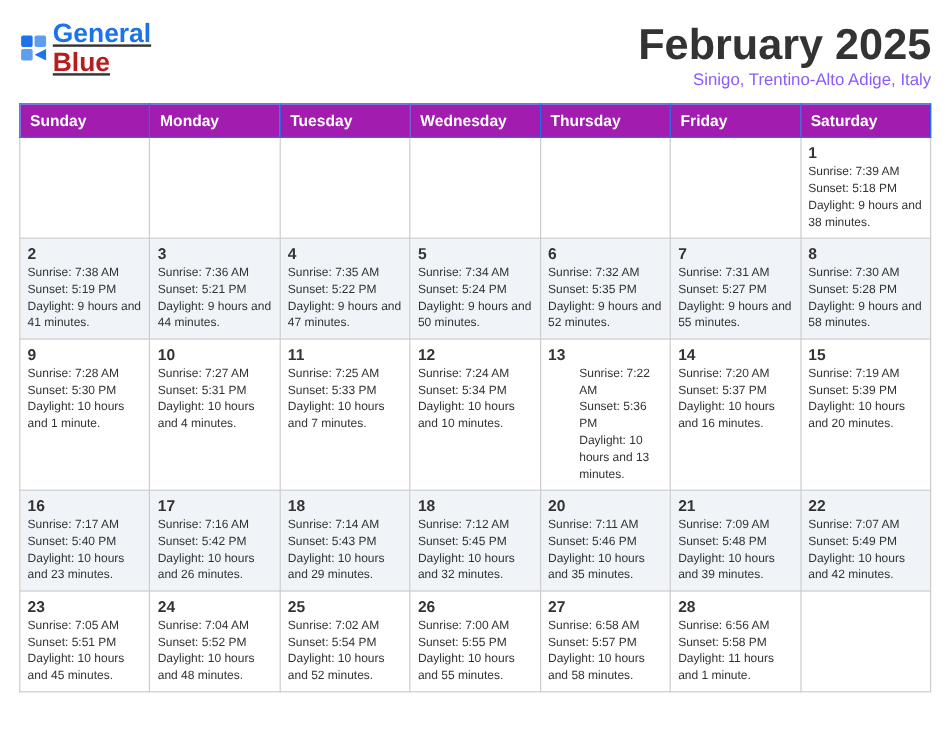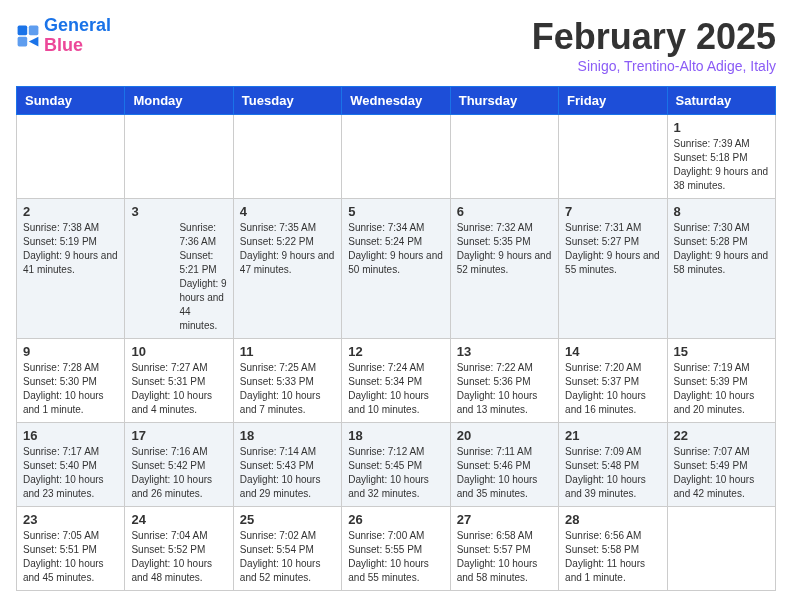--- a/index.html
+++ b/index.html
@@ -22,10 +22,11 @@
       gap: 4px;
     }
     .logo-text {
-      font-size: 18px;
+      font-size: 22px;
       font-weight: bold;
       color: #333;
       line-height: 1.1;
+      text-decoration: underline;
     }
     .logo-text span {
       color: #1a73e8;

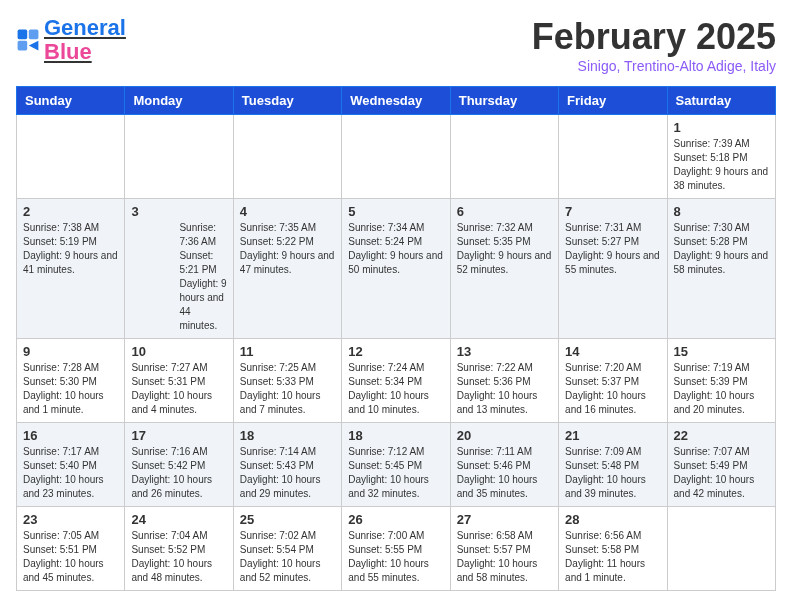--- a/index.html
+++ b/index.html
@@ -104,7 +104,7 @@
     </svg>
     <div class="logo-text">
       <div><span>General</span></div>
-      <div><span style="color:#ec4899">Blue</span></div>
+      <div><span style="color:#b91c1c">Blue</span></div>
     </div>
   </div>
   <div class="title-block">

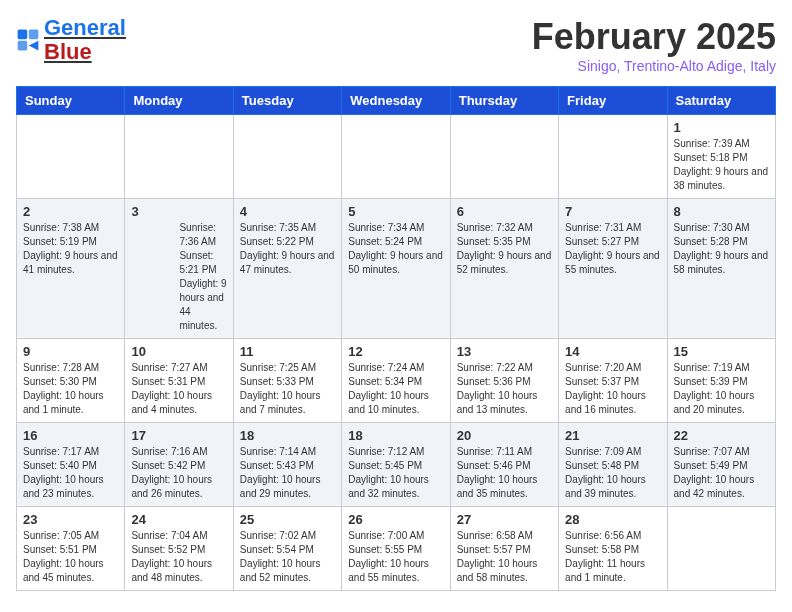--- a/index.html
+++ b/index.html
@@ -53,7 +53,7 @@
       border: 1px solid #ccc;
     }
     .calendar th {
-      background: #1d4ed8;
+      background: #a21caf;
       color: #fff;
       font-size: 13px;
       font-weight: bold;

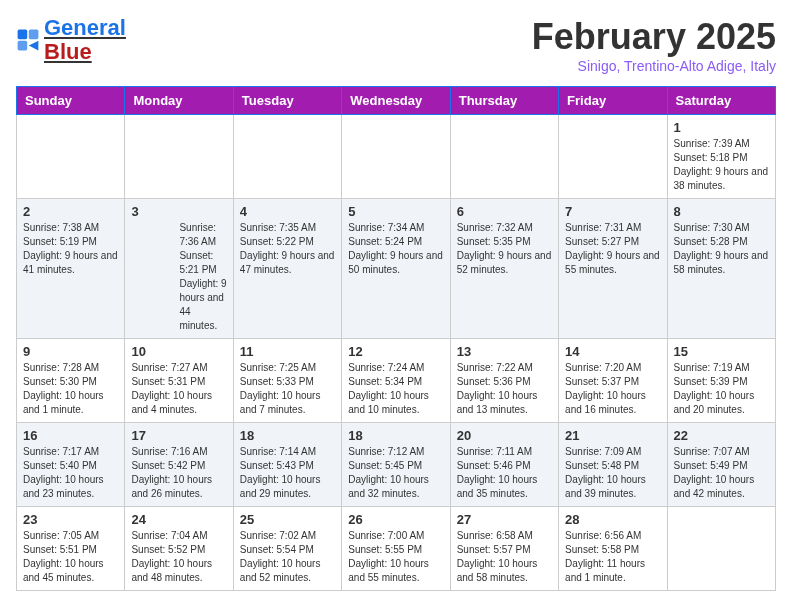--- a/index.html
+++ b/index.html
@@ -149,7 +149,7 @@
         </td>
         <td>
           <span class="day-num">3</span>
-          <div class="day-info" style="white-space: pre-line; margin-left: 48px;">Sunrise: 7:36 AM
+          <div class="day-info" style="white-space: pre-line;">Sunrise: 7:36 AM
 Sunset: 5:21 PM
 Daylight: 9 hours and 44 minutes.</div>
         </td>

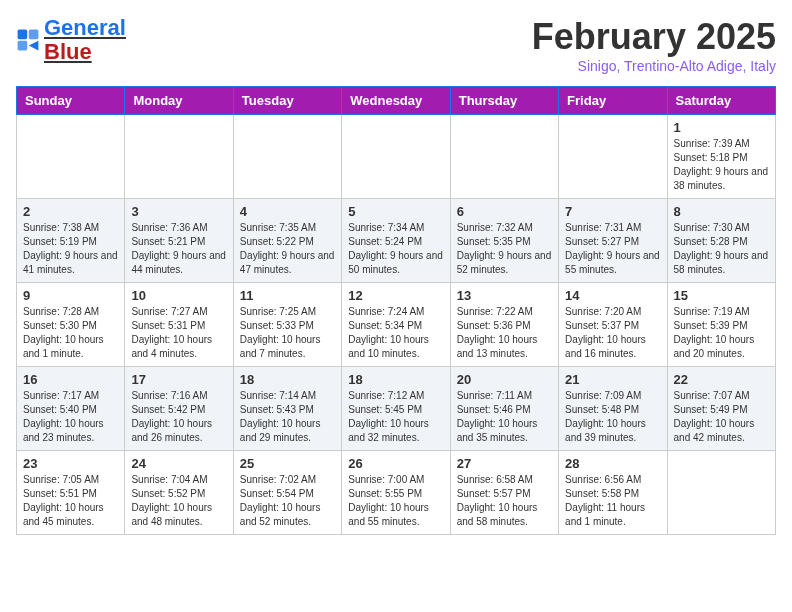--- a/index.html
+++ b/index.html
@@ -211,7 +211,7 @@
         </td>
         <td>
           <span class="day-num">13</span>
-          <div class="day-info" style="white-space: pre-line;">Sunrise: 7:22 AM
+          <div class="day-info" style="white-space: pre-line; margin-left: 26px;">Sunrise: 7:22 AM
 Sunset: 5:36 PM
 Daylight: 10 hours and 13 minutes.</div>
         </td>

